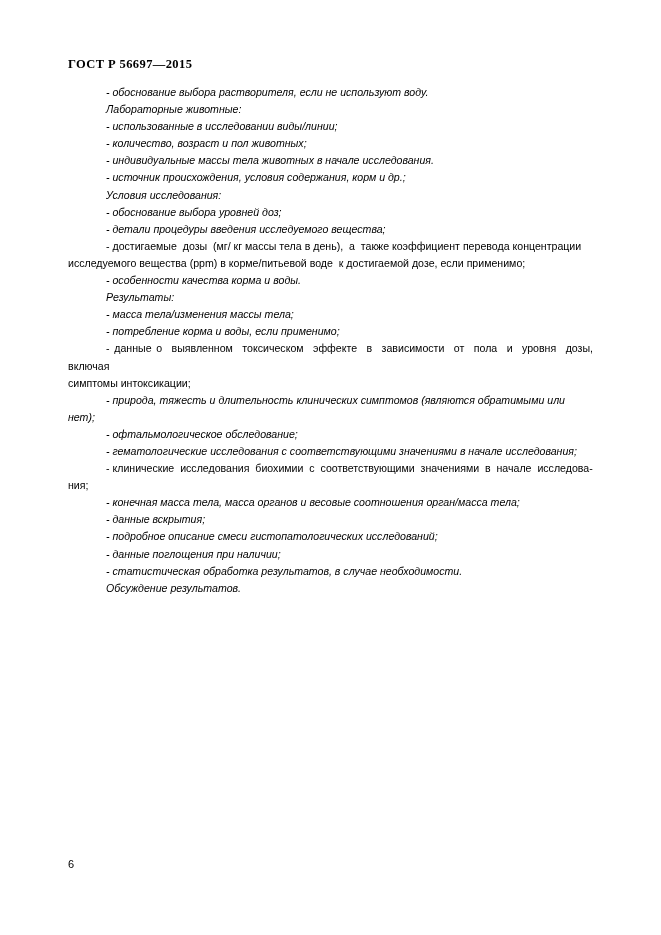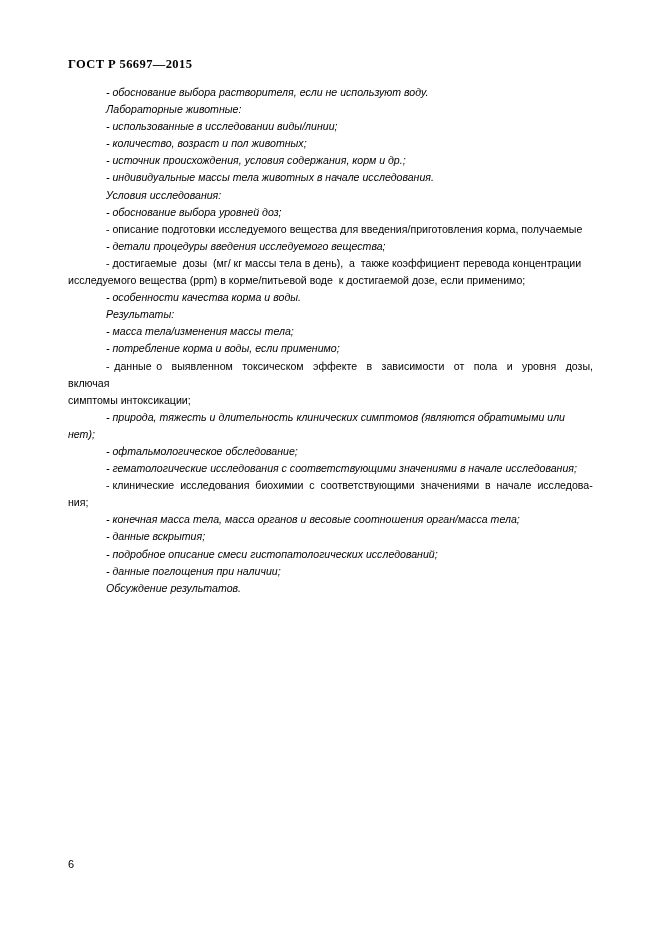--- a/index.html
+++ b/index.html
@@ -75,8 +75,8 @@
       <div class="line indent">Лабораторные животные:</div>
       <div class="line indent">- использованные в исследовании виды/линии;</div>
       <div class="line indent">- количество, возраст и пол животных;</div>
+      <div class="line indent">- индивидуальные массы тела животных в начале исследования.</div>
       <div class="line indent">- источник происхождения, условия содержания, корм и др.;</div>
-      <div class="line indent">- индивидуальные массы тела животных в начале исследования.</div>
       <div class="line indent">Условия исследования:</div>
       <div class="line indent">- обоснование выбора уровней доз;</div>
       <div class="line just">- описание подготовки исследуемого вещества для введения/приготовления корма, получаемые</div>

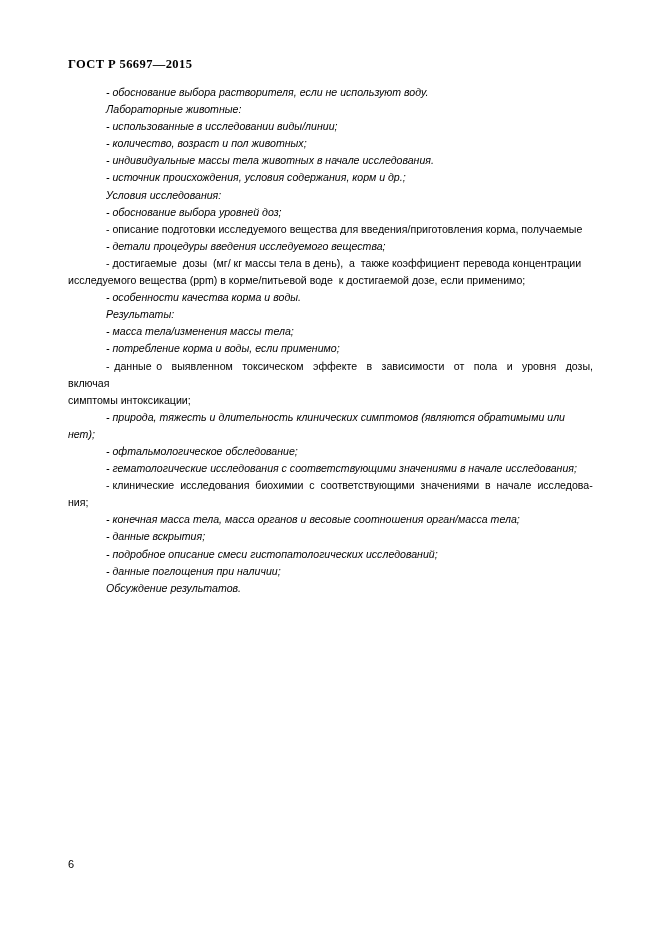--- a/index.html
+++ b/index.html
@@ -79,7 +79,6 @@
       <div class="line indent">- источник происхождения, условия содержания, корм и др.;</div>
       <div class="line indent">Условия исследования:</div>
       <div class="line indent">- обоснование выбора уровней доз;</div>
-      <div class="line just">- описание подготовки исследуемого вещества для введения/приготовления корма, получаемые</div>
       <div class="line indent">- детали процедуры введения исследуемого вещества;</div>
       <div class="line just">- достигаемые  дозы  (мг/ кг массы тела в день),  а  также коэффициент перевода концентрации</div>
       <div class="line just-cont">исследуемого вещества (ppm) в корме/питьевой воде  к достигаемой дозе, если применимо;</div>

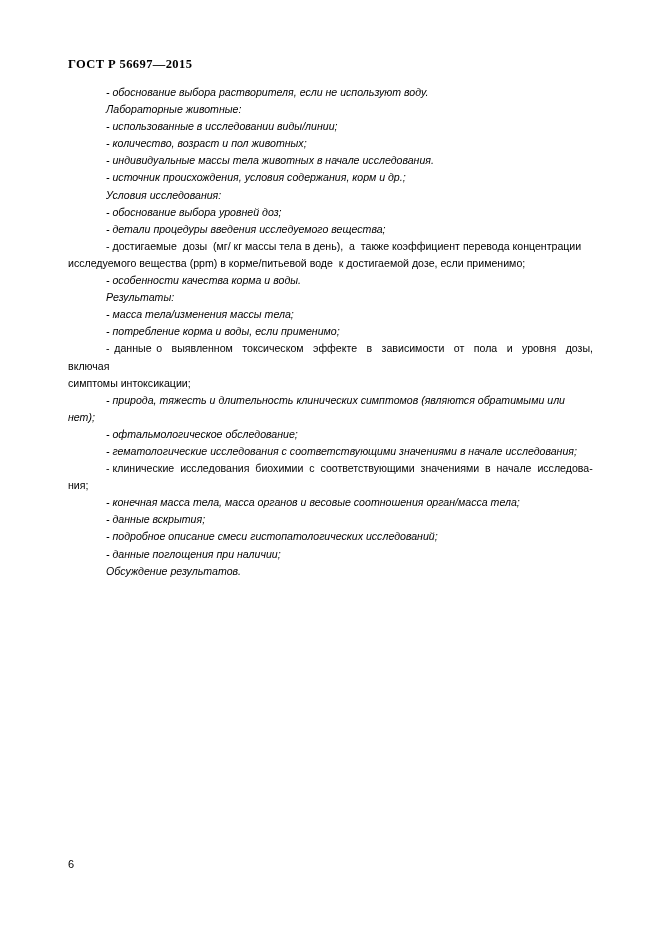--- a/index.html
+++ b/index.html
@@ -97,6 +97,7 @@
       <div class="line indent">- данные вскрытия;</div>
       <div class="line indent">- подробное описание смеси гистопатологических исследований;</div>
       <div class="line indent">- данные поглощения при наличии;</div>
+      <div class="line indent">- статистическая обработка результатов, в случае необходимости.</div>
       <div class="line indent">Обсуждение результатов.</div>
     </div>
 

